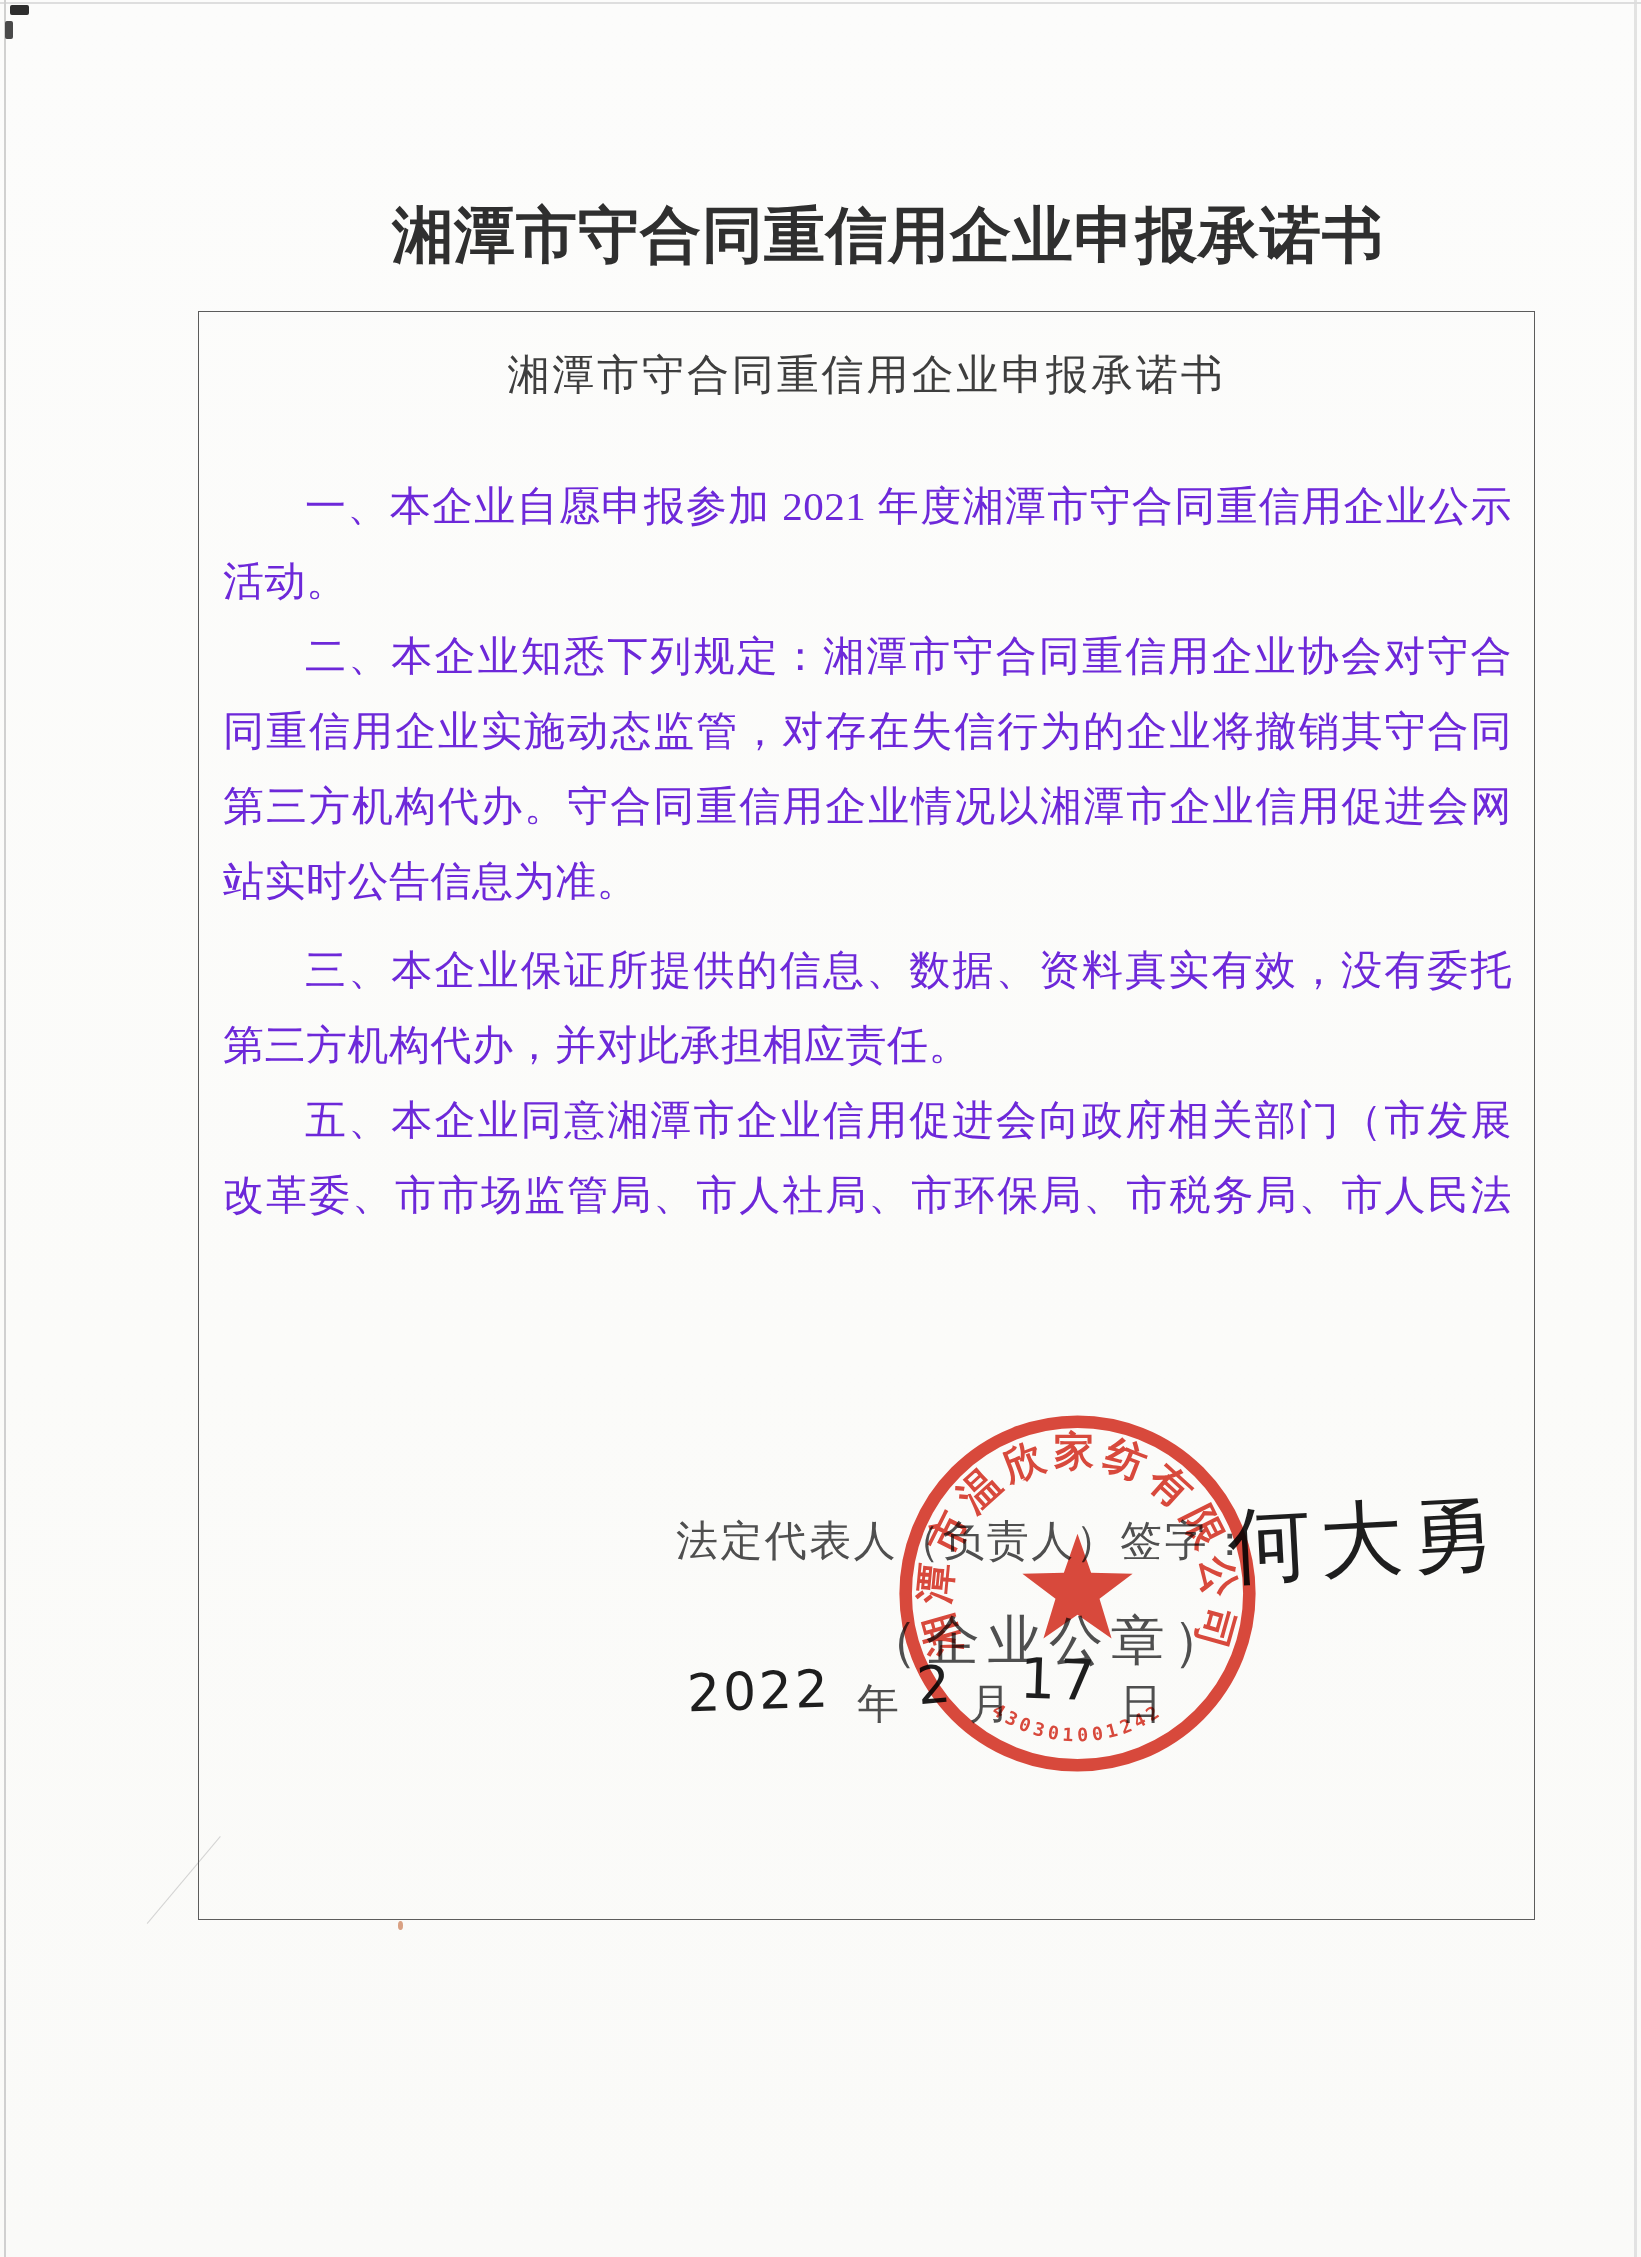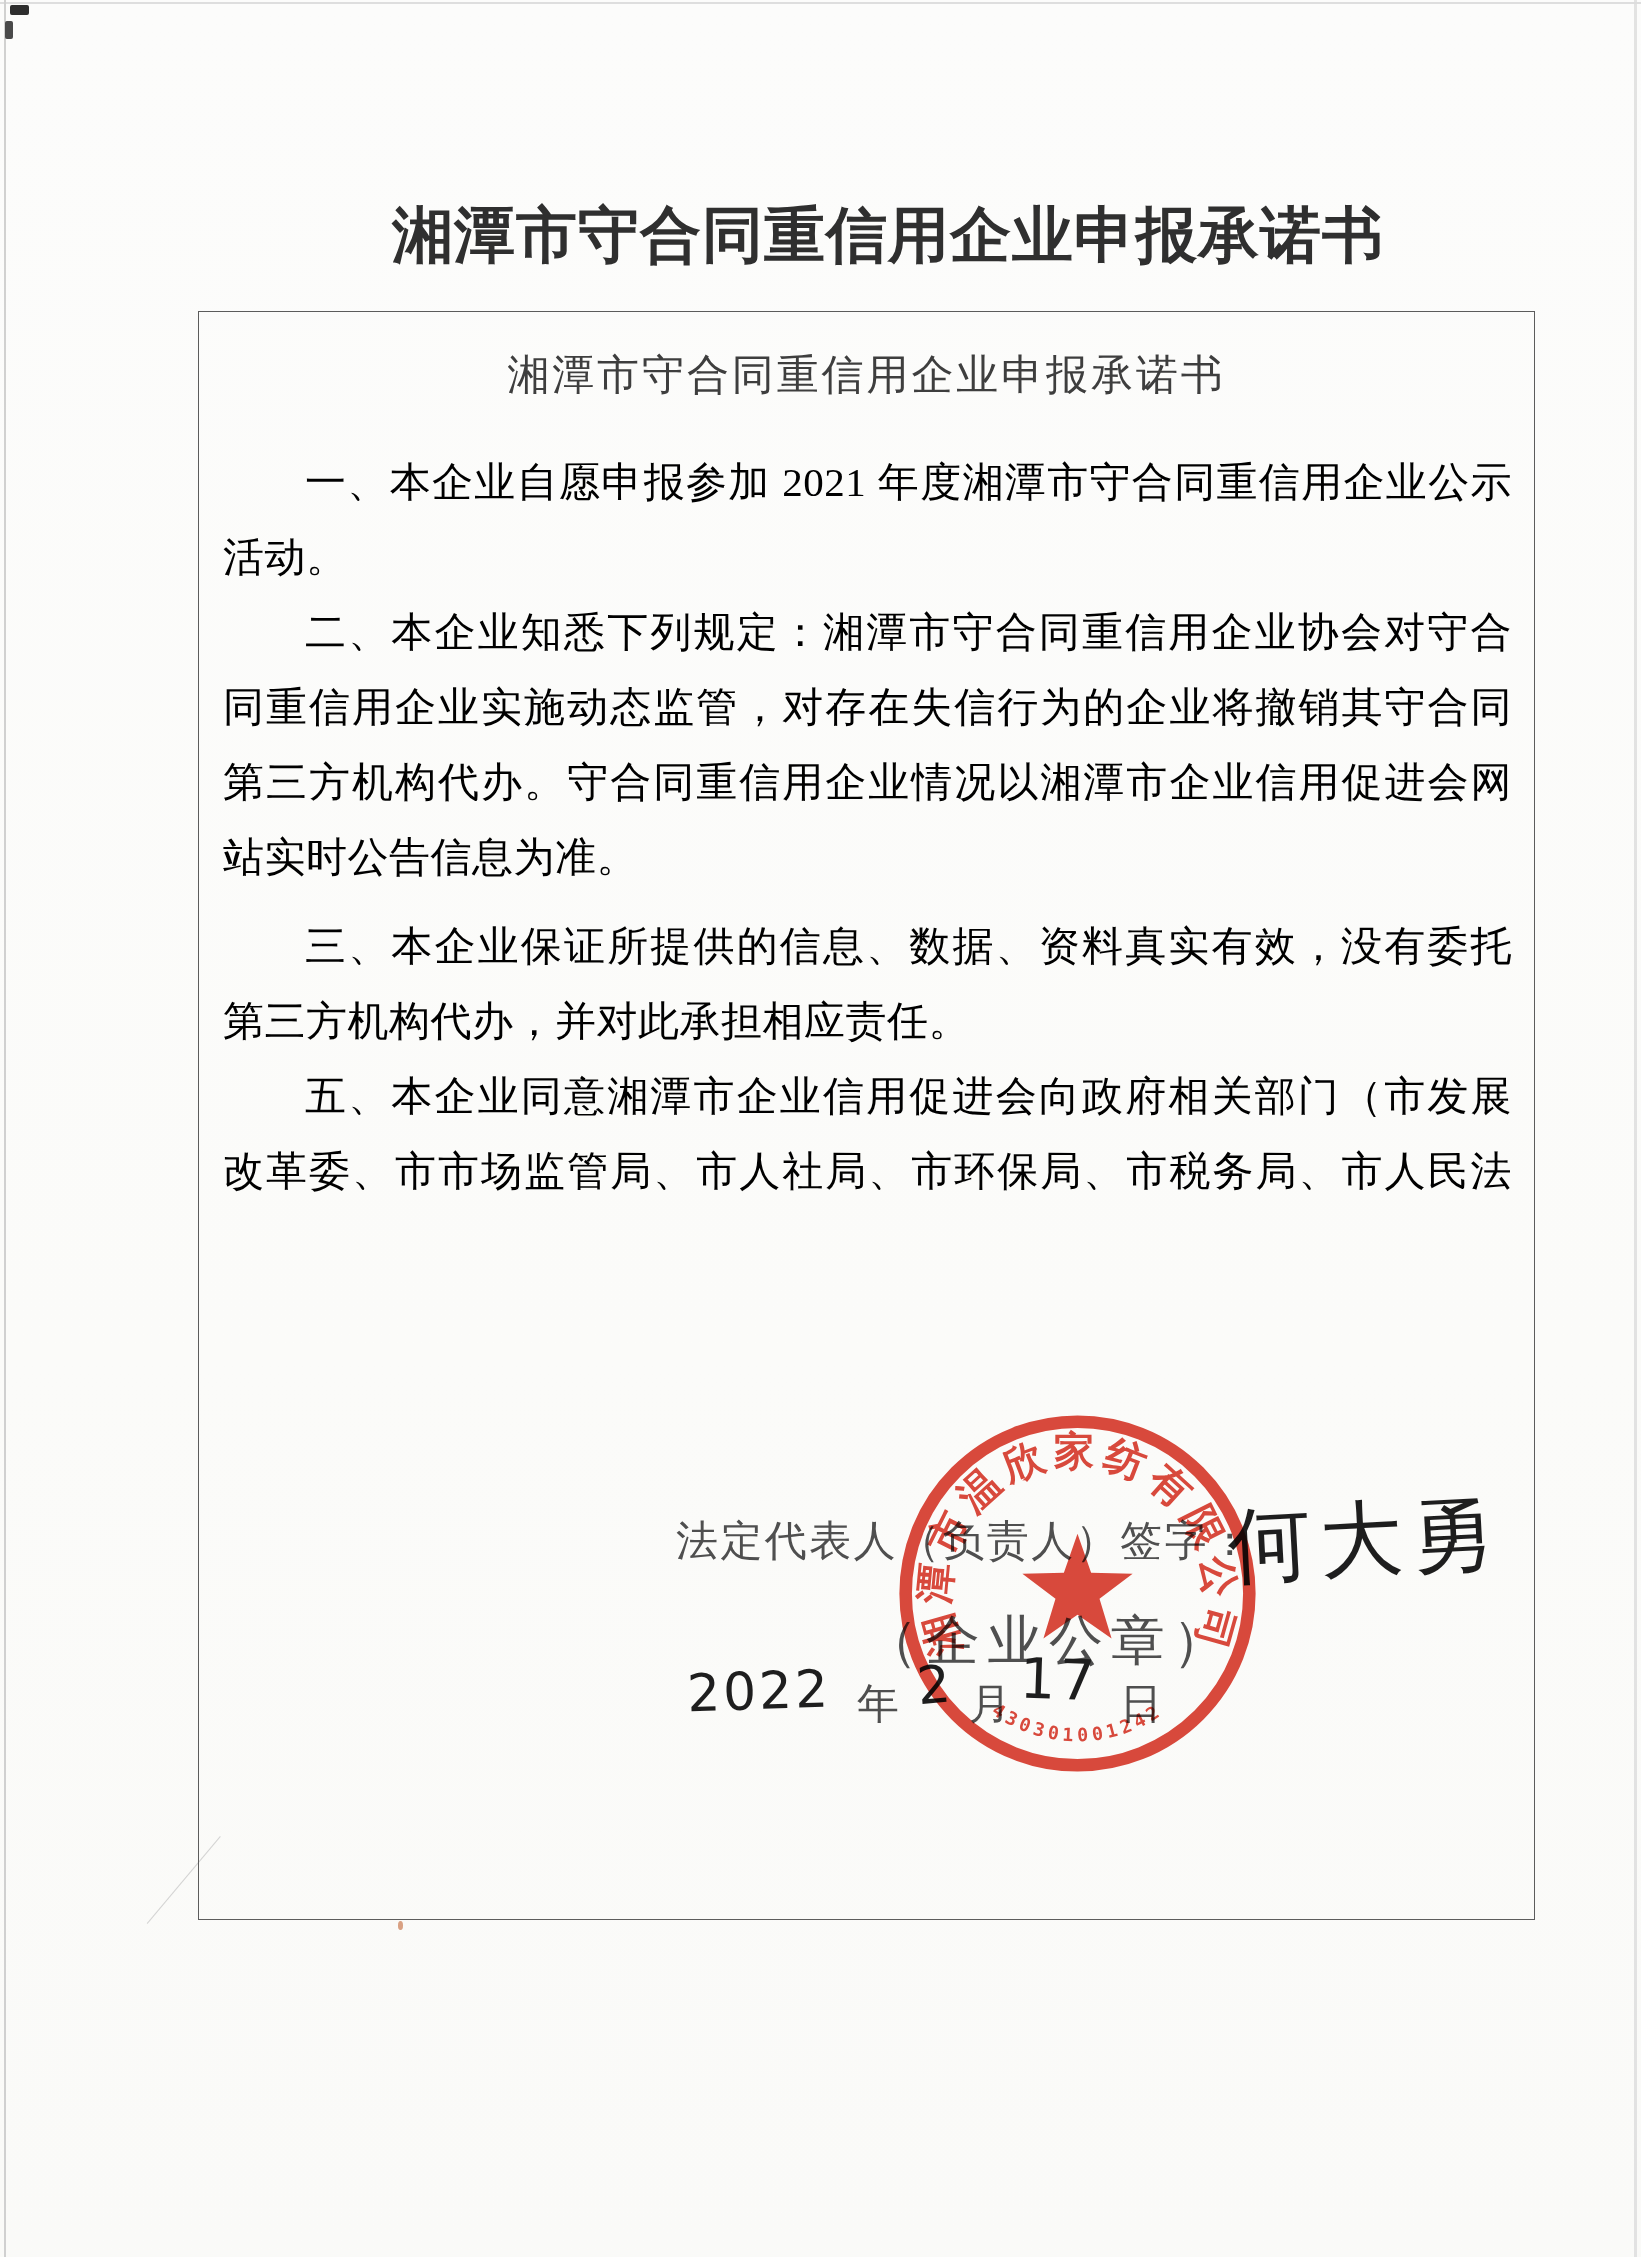--- a/index.html
+++ b/index.html
@@ -34,8 +34,8 @@
     font-size:42px;color:#3e3e3e;letter-spacing:2.9px;
   }
   .body-text{
-    position:absolute;left:24px;top:133px;width:1289px;
-    font-size:41px;line-height:75px;color:#000000;letter-spacing:0.5px;
+    position:absolute;left:24px;top:157px;width:1289px;
+    font-size:41px;line-height:75px;color:#6d28d9;letter-spacing:0.5px;
   }
   .para{margin:0;padding:0;}
   .line{display:block;white-space:nowrap;}

